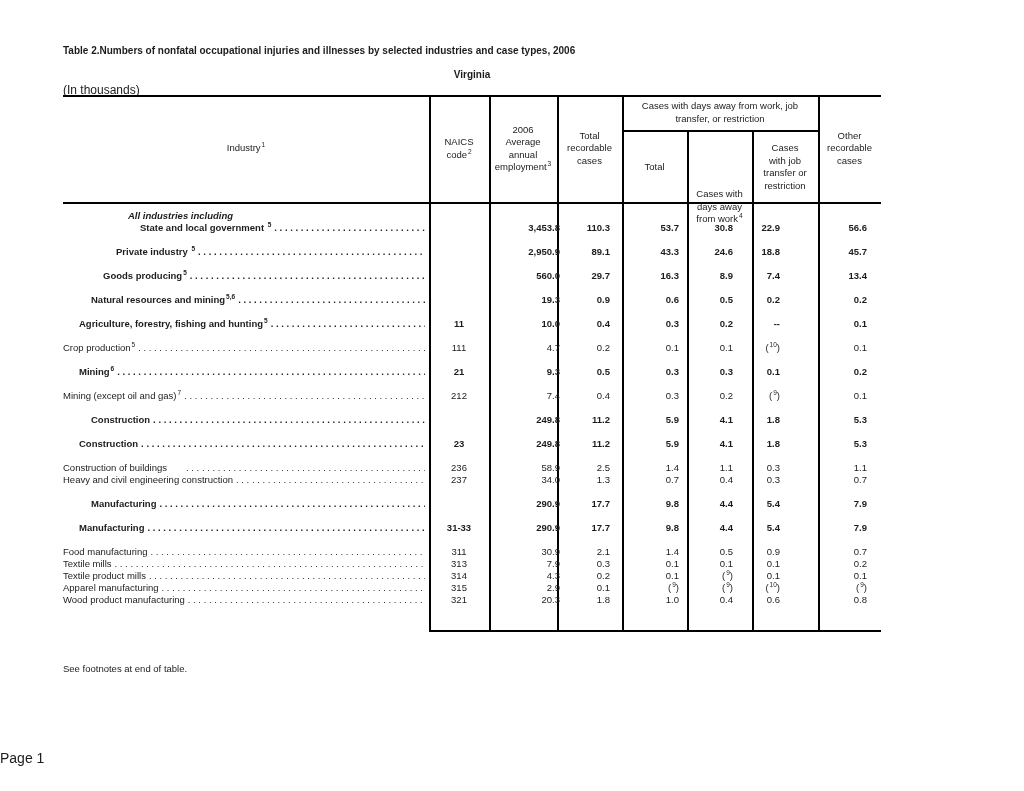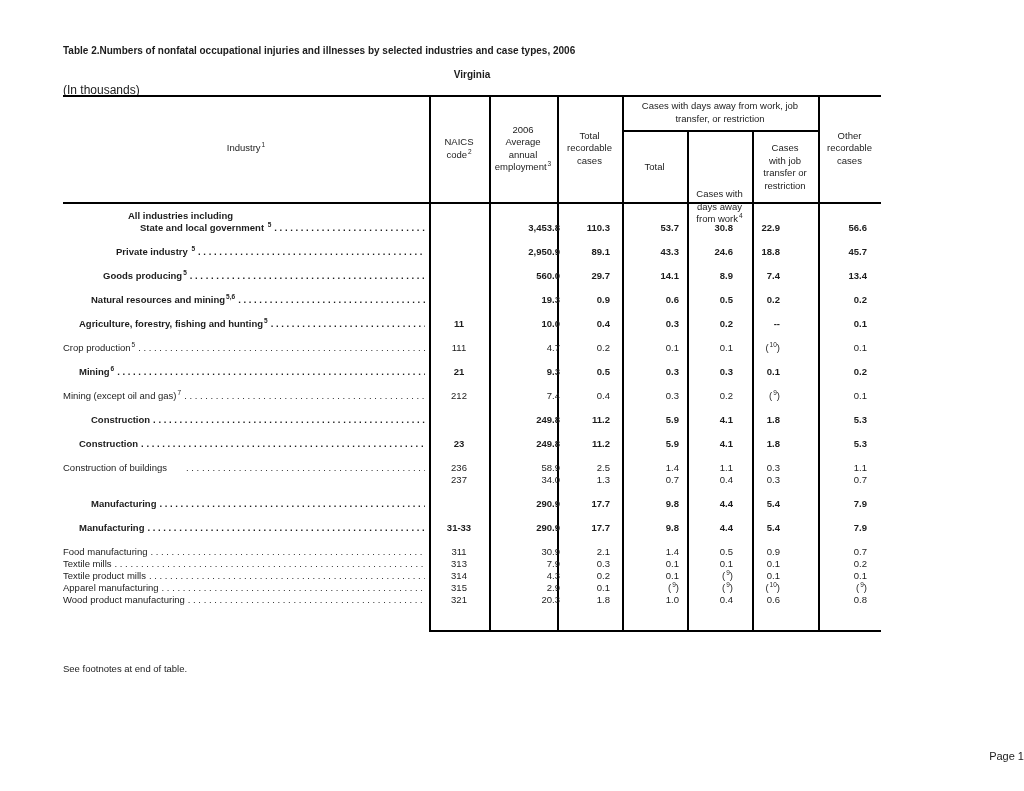--- a/index.html
+++ b/index.html
@@ -106,7 +106,7 @@
 
     <div class="rows">
         <div class="row bold two">
-          <div class="indtop" style="padding-left: 65px;">All industries including</div>
+          <div class="indtop" style="padding-left: 65px; font-style: italic;">All industries including</div>
           <div class="ind" style="padding-left: 77px;">
             <span class="lbl">State and local government <sup>5</sup></span>
             <span class="dots"></span>

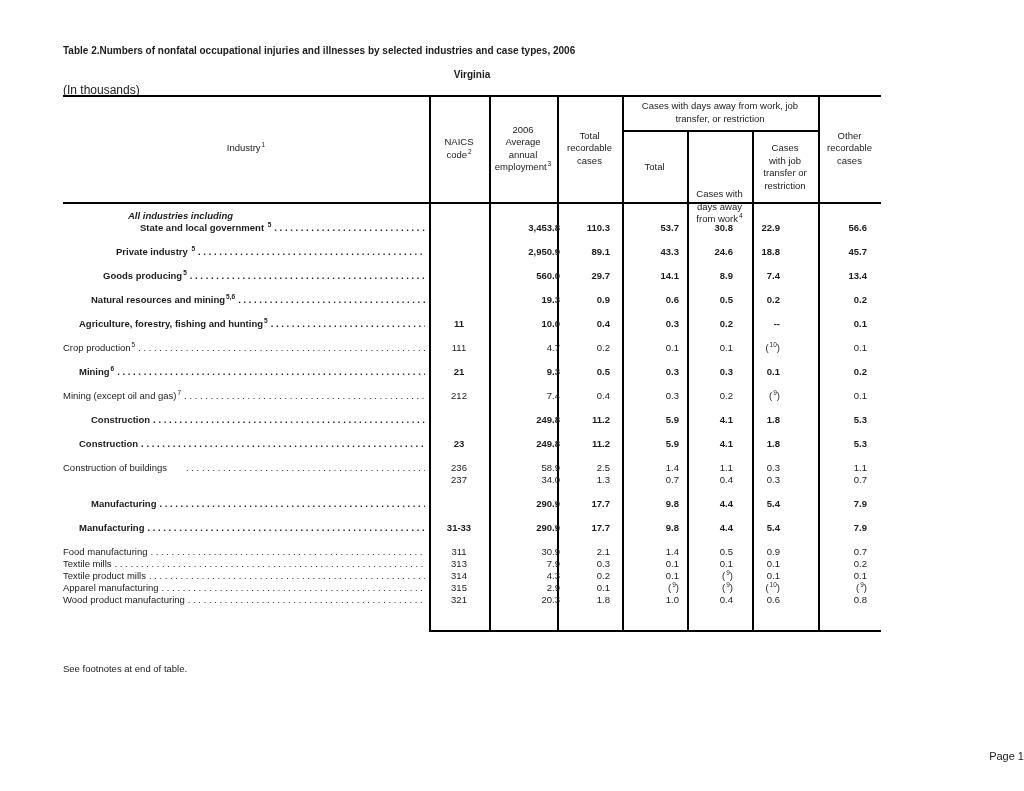--- a/index.html
+++ b/index.html
@@ -140,7 +140,7 @@
           <div class="cell c1"></div>
           <div class="cell c2">560.0</div>
           <div class="cell c3">29.7</div>
-          <div class="cell c4">14.1</div>
+          <div class="cell c4">16.3</div>
           <div class="cell c5">8.9</div>
           <div class="cell c6">7.4</div>
           <div class="cell c7">13.4</div>

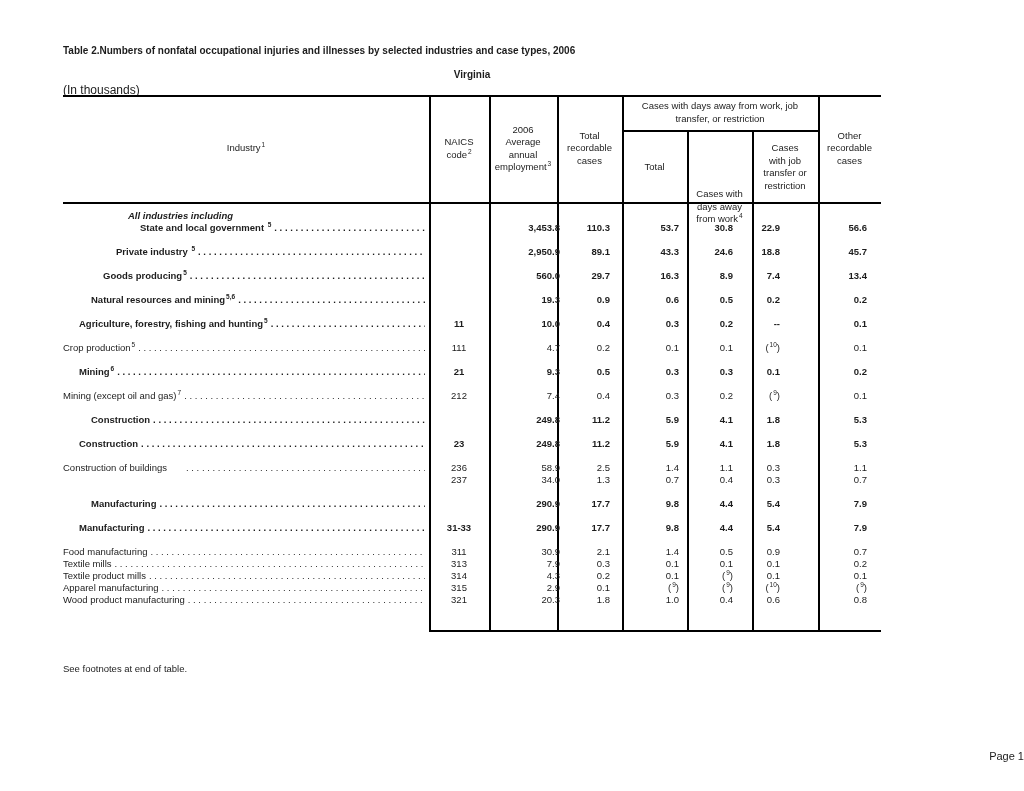--- a/index.html
+++ b/index.html
@@ -250,6 +250,10 @@
           <div class="cell c7">1.1</div>
         </div>
         <div class="row">
+          <div class="ind" style="padding-left: 0px;">
+            <span class="lbl">Heavy and civil engineering construction</span>
+            <span class="dots"></span>
+          </div>
           <div class="cell c1">237</div>
           <div class="cell c2">34.0</div>
           <div class="cell c3">1.3</div>

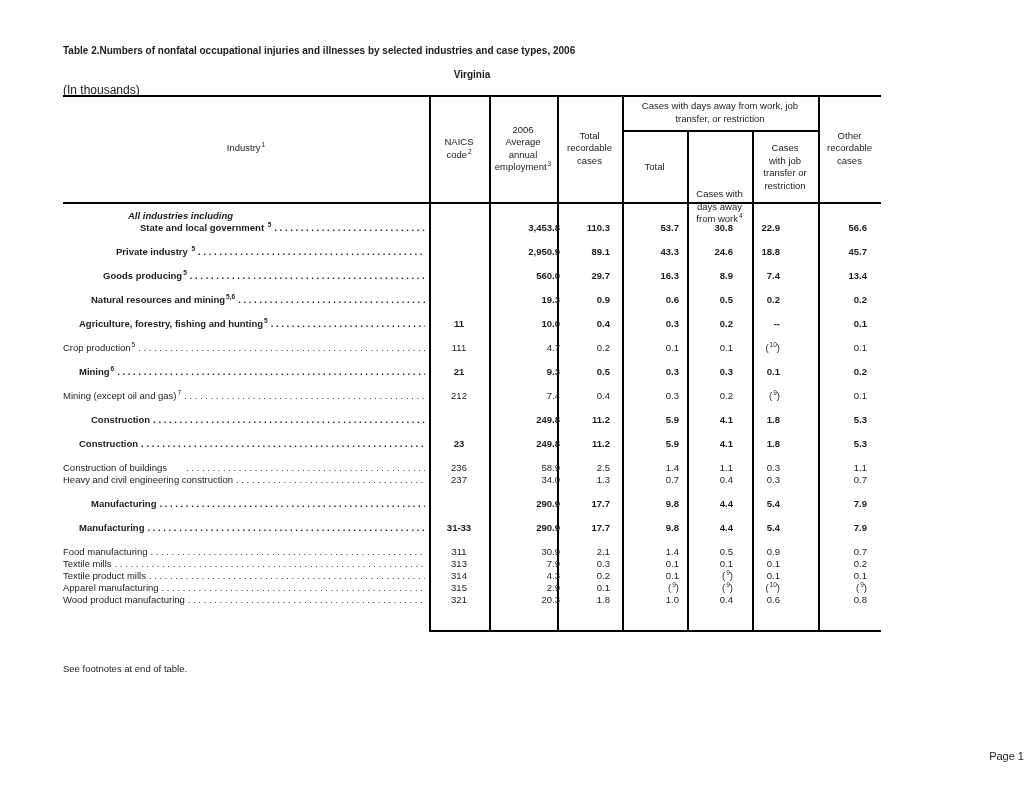--- a/index.html
+++ b/index.html
@@ -35,7 +35,7 @@
   .c6{left:689px;width:46px;text-align:right;padding-right:18px;}
   .c7{left:755px;width:63px;text-align:right;padding-right:14px;}
   .footnote{position:absolute;left:63px;top:663px;font-size:9.5px;}
-  .pageno{position:absolute;left:0;top:750px;width:1024px;text-align:right;font-size:11px;}
+  .pageno{position:absolute;left:0;top:750px;width:1024px;text-align:left;font-size:14px;}
 </style>
 </head>
 <body>

